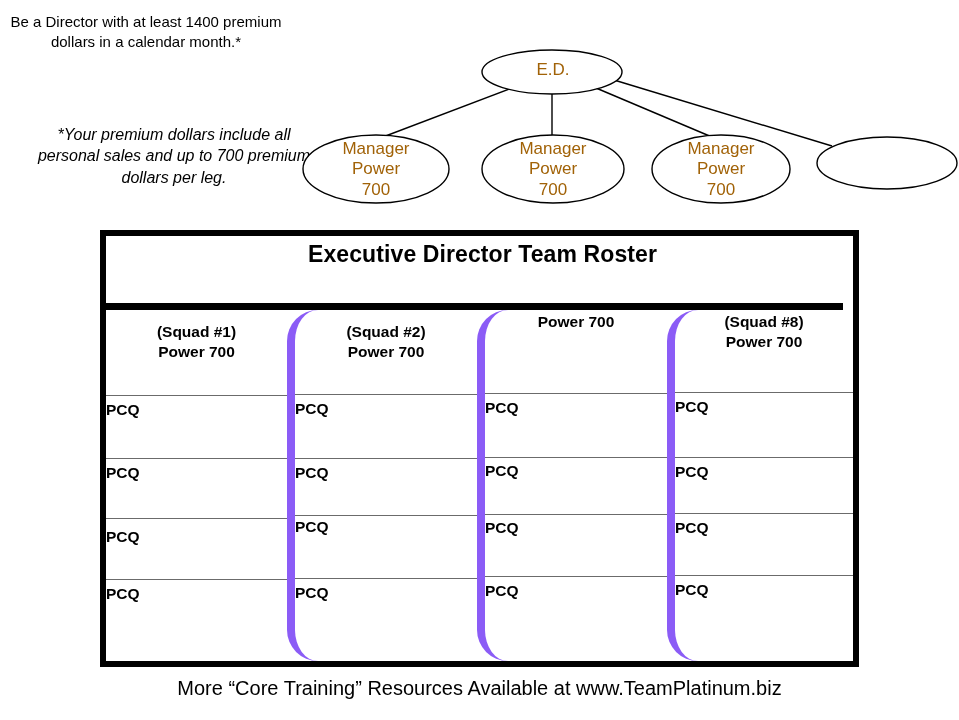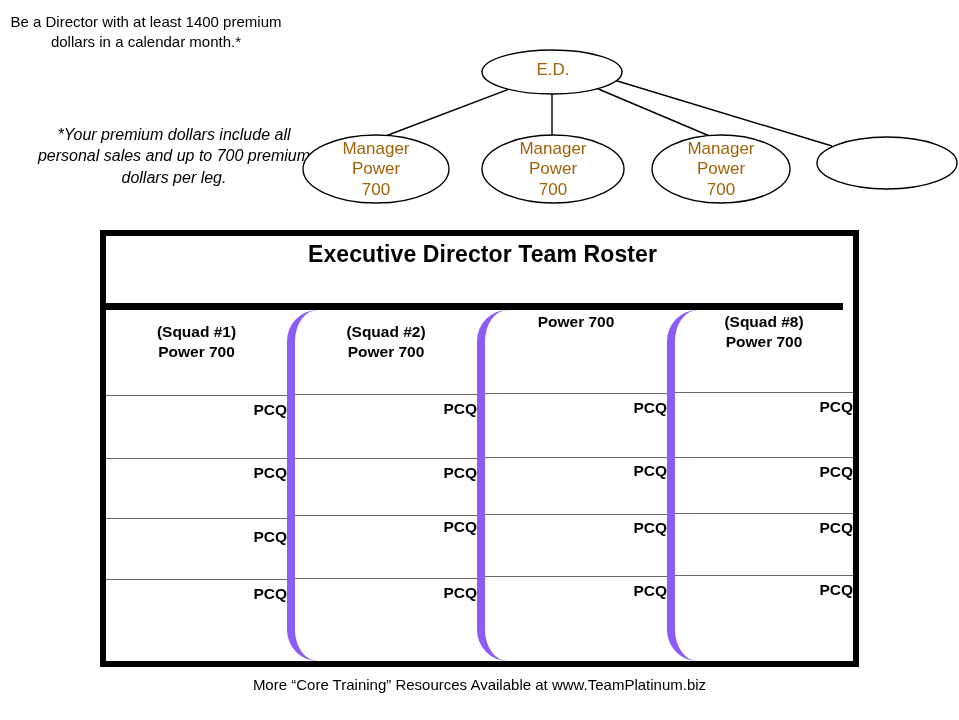--- a/index.html
+++ b/index.html
@@ -155,7 +155,7 @@
   .pcq-row .pcq {
     font-size: 15.5px;
     font-weight: bold;
-    text-align: right;
+    text-align: left;
     padding-top: 5px;
   }
   

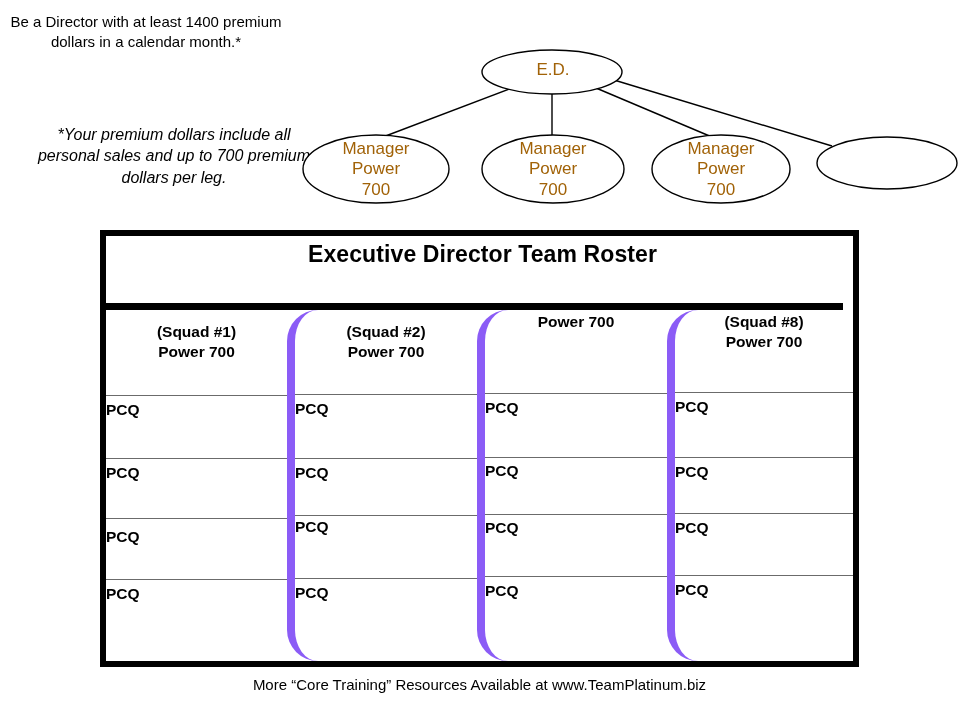--- a/index.html
+++ b/index.html
@@ -191,7 +191,7 @@
     top: 676px;
     width: 959px;
     text-align: center;
-    font-size: 15px;
+    font-size: 20px;
     line-height: 1.2;
   }
 </style>

